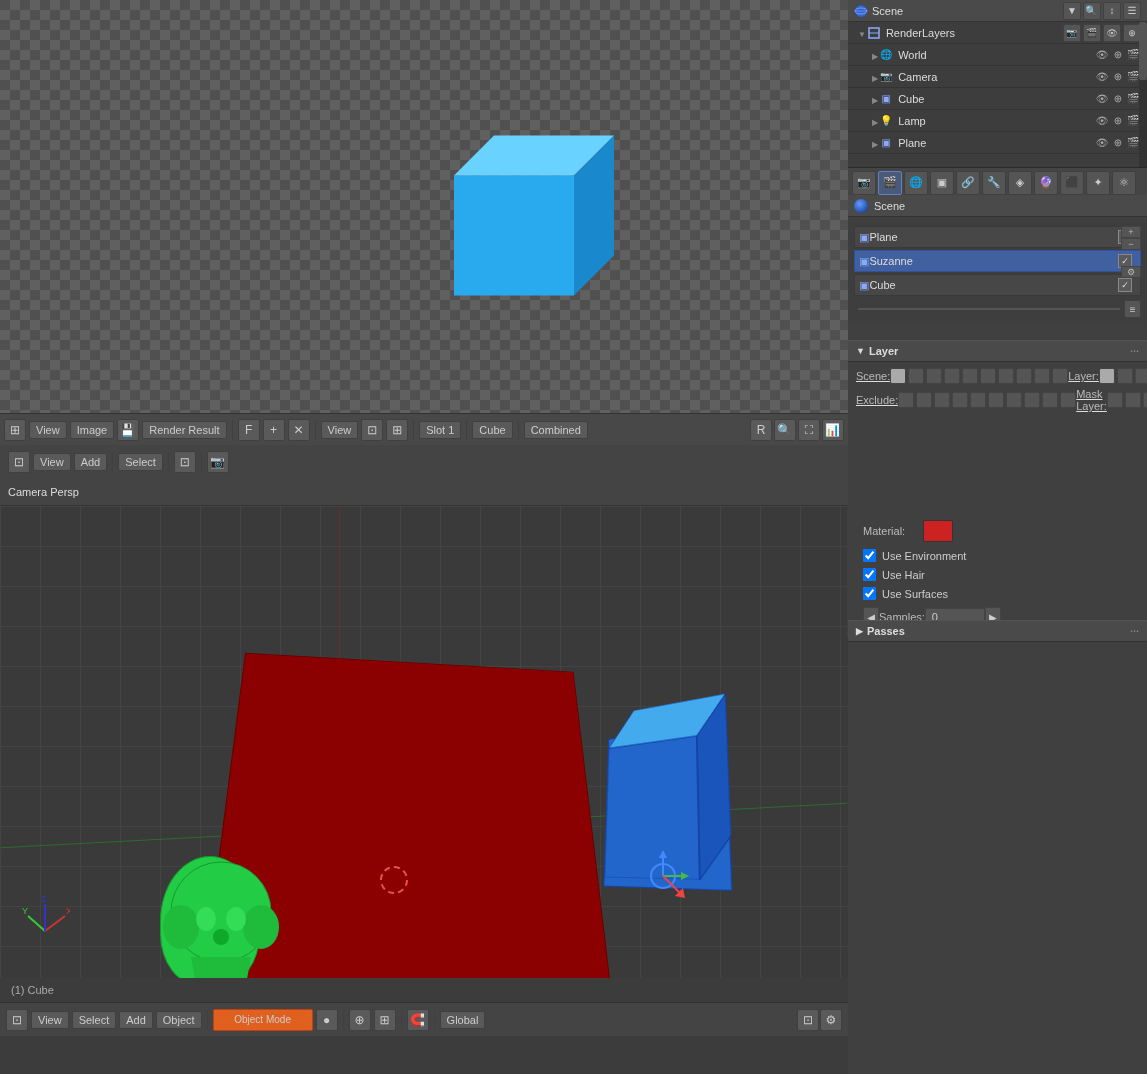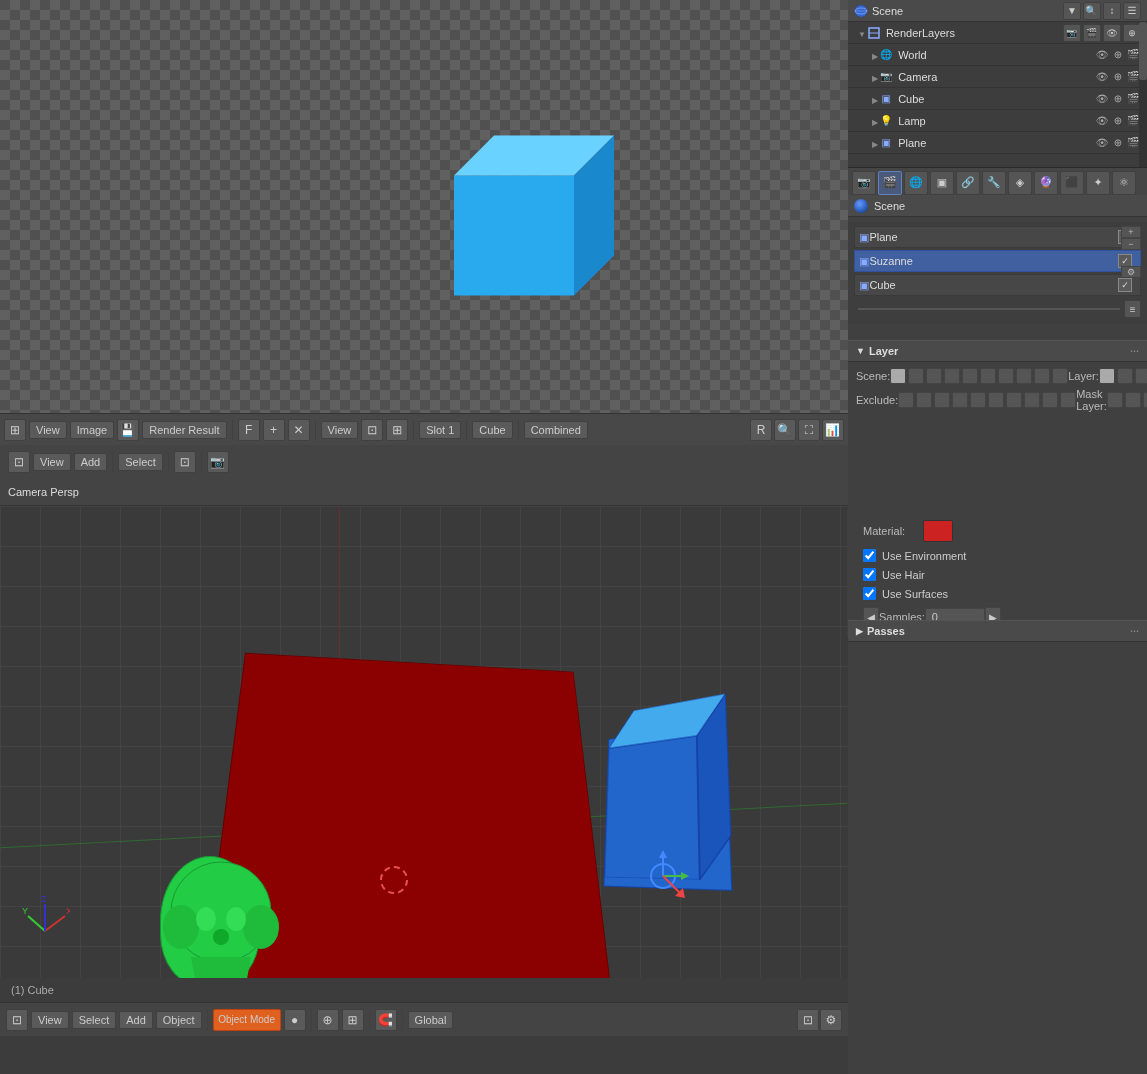--- a/index.html
+++ b/index.html
@@ -314,6 +314,7 @@
       display: flex;
       align-items: center;
       margin-bottom: 4px;
+      text-decoration: underline;
     }
     .layer-label {
       width: 60px;

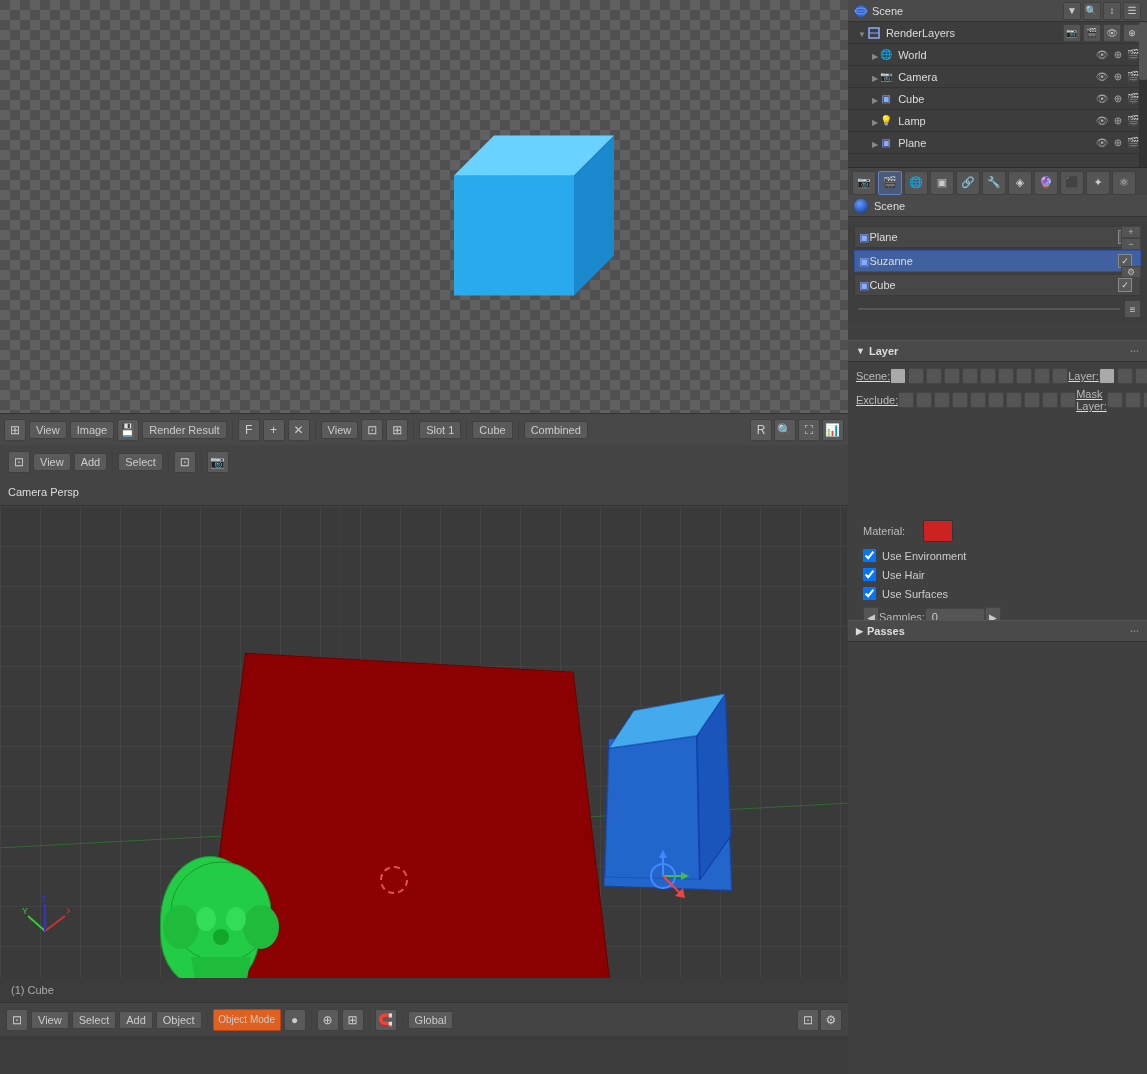--- a/index.html
+++ b/index.html
@@ -689,7 +689,7 @@
     <button class="toolbar-btn">Add</button>
     <button class="toolbar-btn">Object</button>
     <div class="toolbar-separator"></div>
-    <div class="toolbar-icon-btn" style="background:#e06020; border-color:#c04010; width:68px; font-size:10px;">Object Mode</div>
+    <div class="toolbar-icon-btn" style="background:#e06020; border-color:#c04010; width:100px; font-size:10px;">Object Mode</div>
     <div class="toolbar-icon-btn">●</div>
     <div class="toolbar-separator"></div>
     <div class="toolbar-icon-btn">⊕</div>

